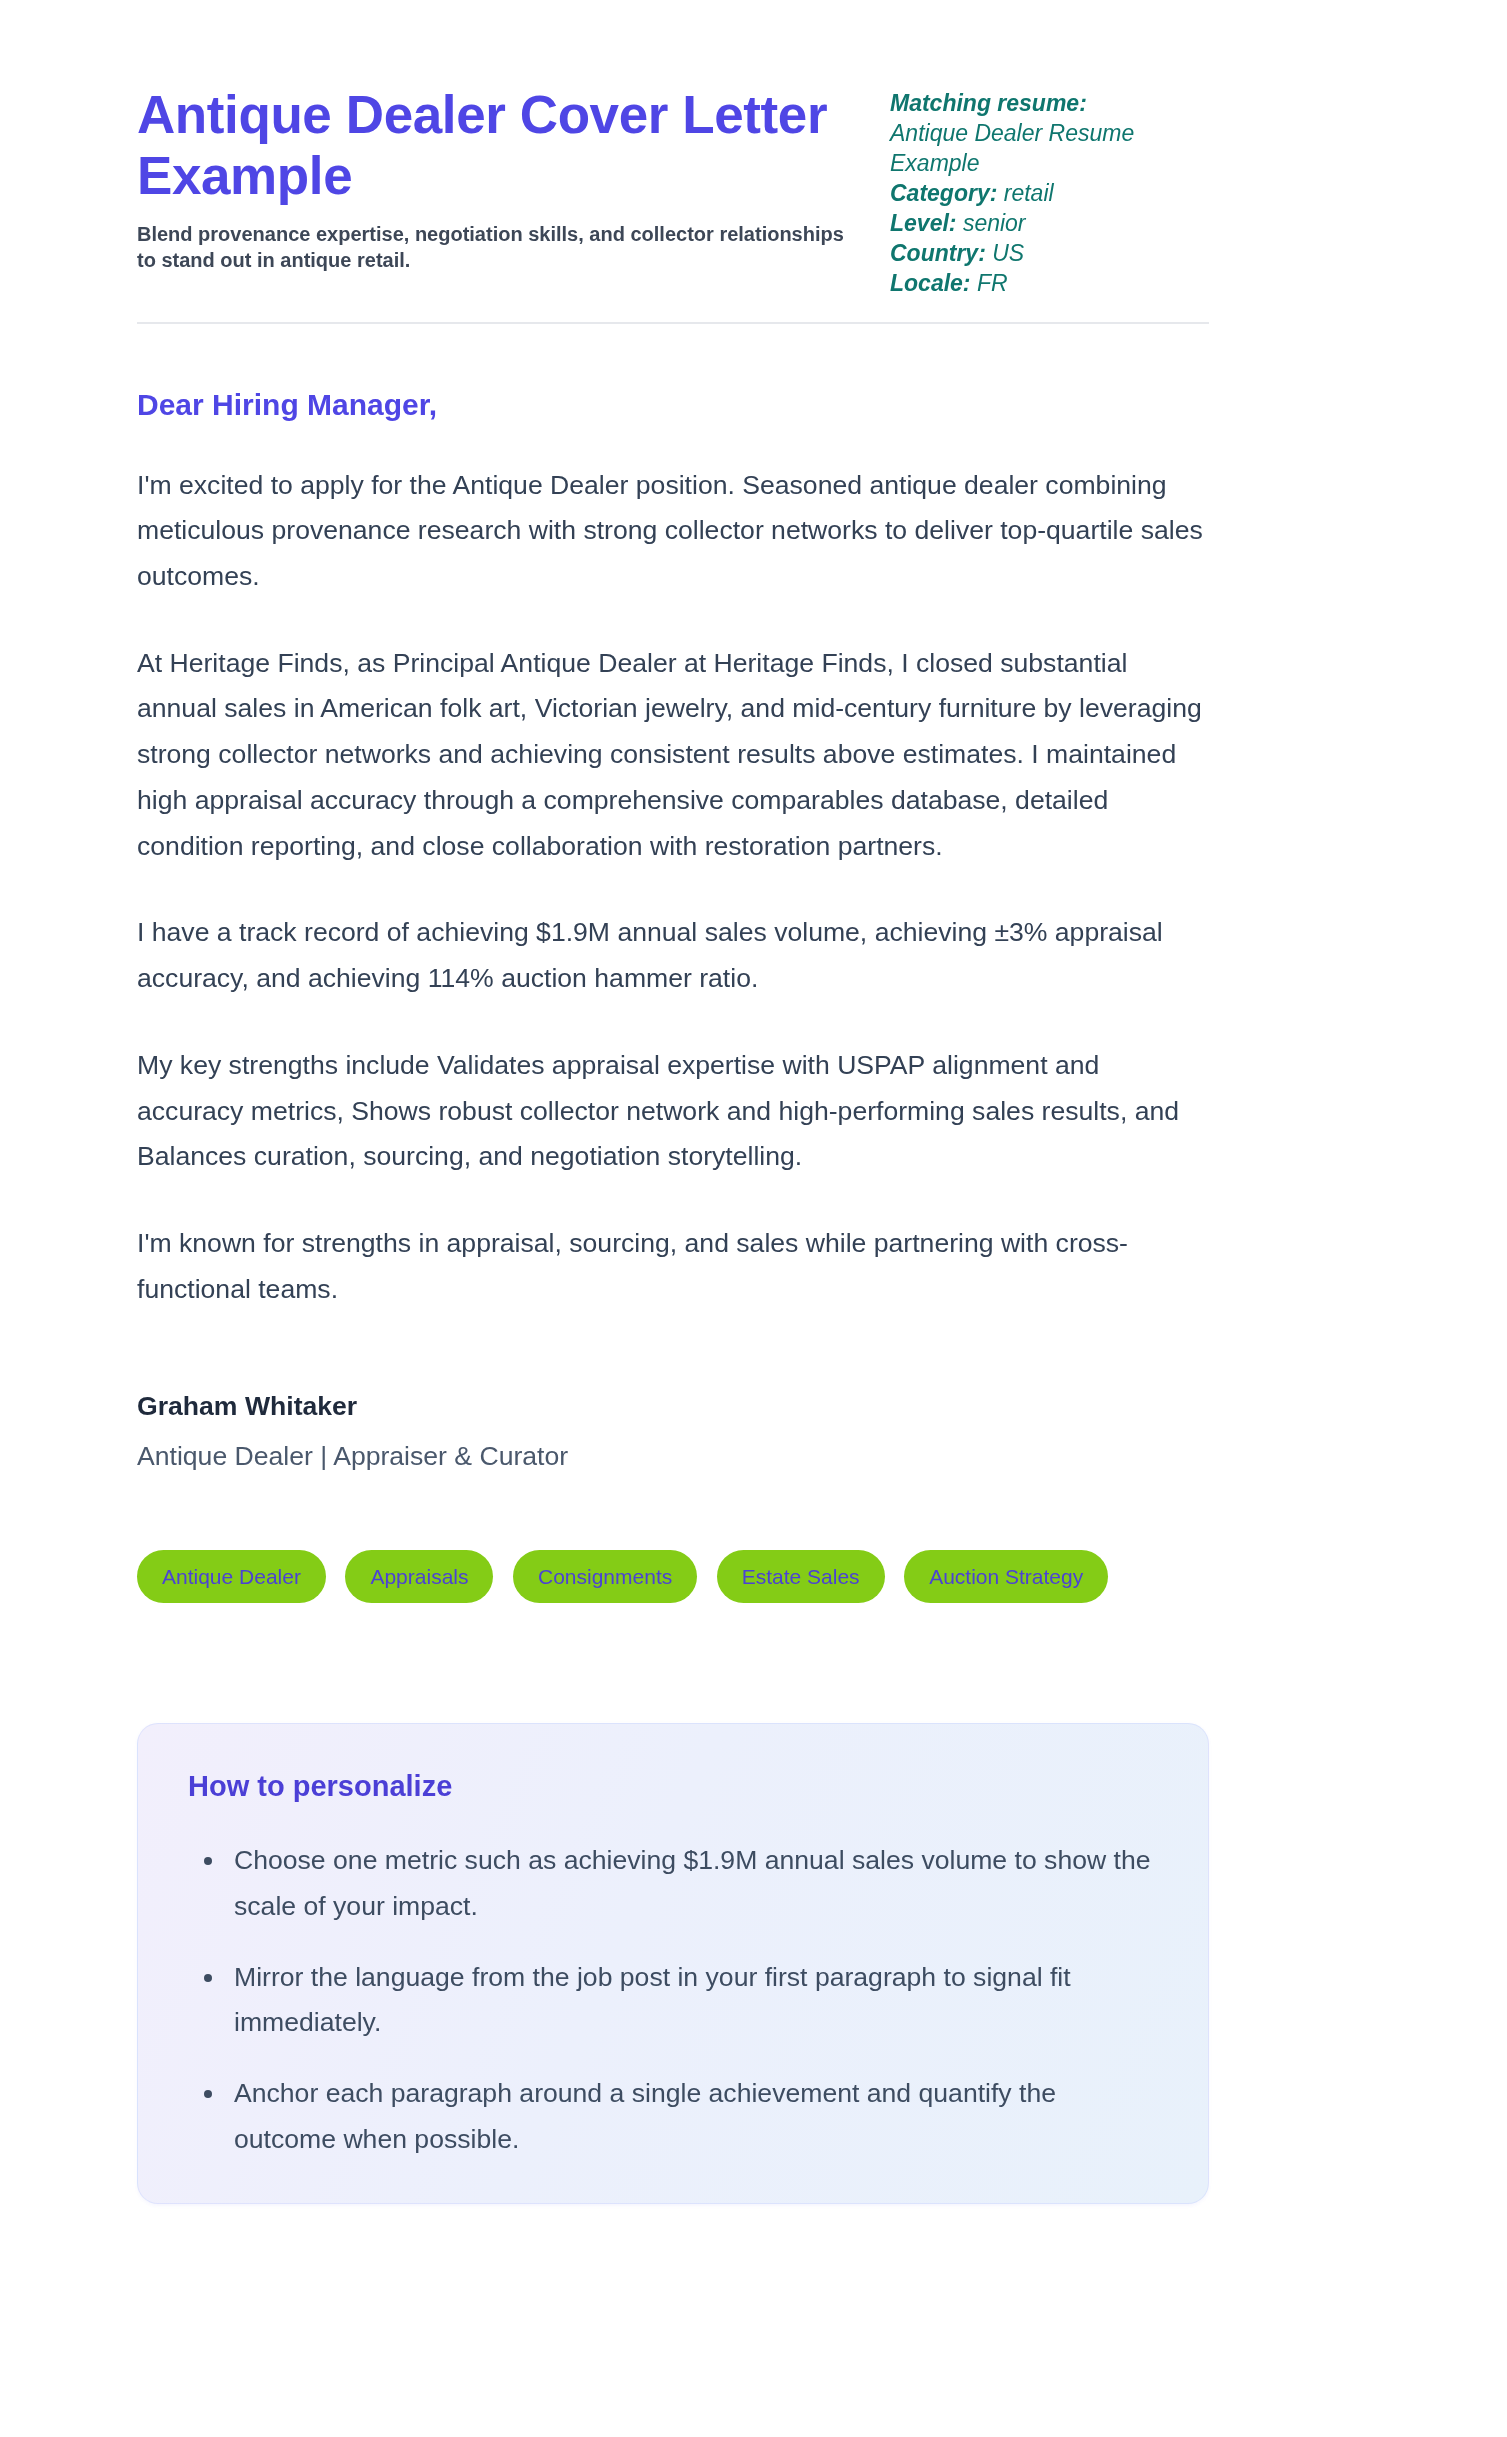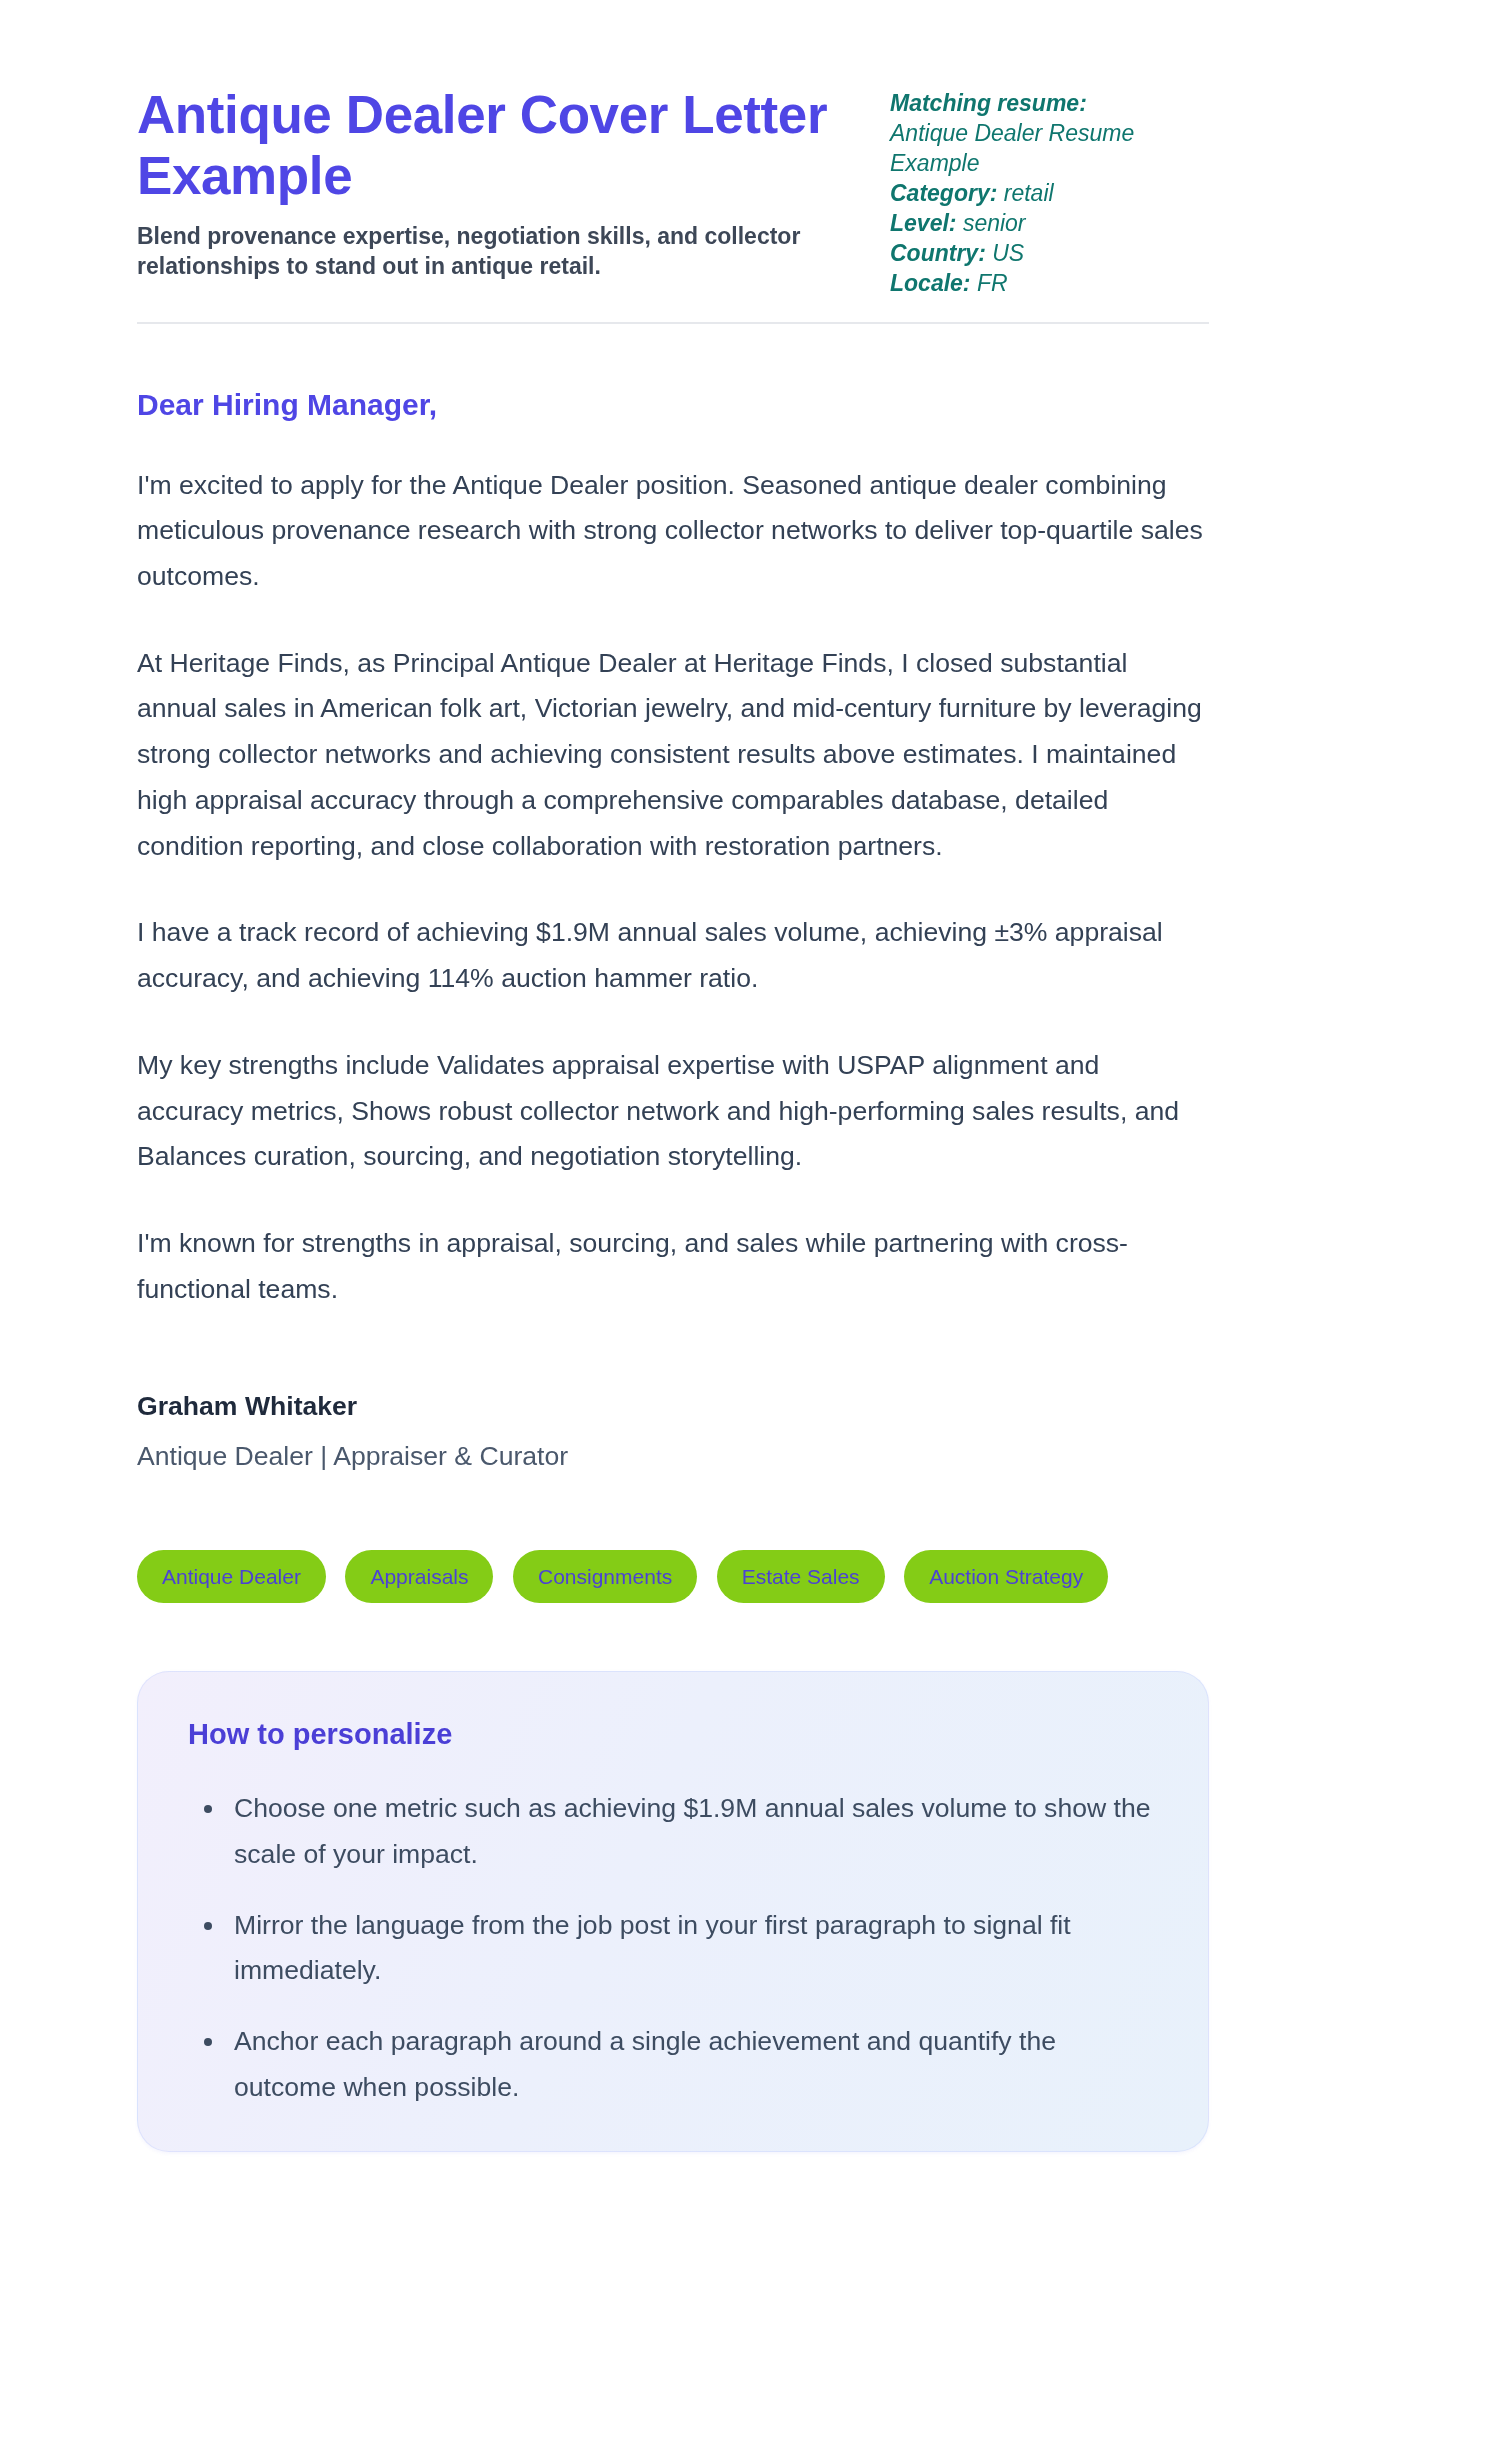--- a/index.html
+++ b/index.html
@@ -37,7 +37,7 @@
   .subtitle {
     margin: 14px 0 0 0;
     max-width: 816px;
-    font-size: 23px;
+    font-size: 20px;
     line-height: 1.31;
     font-weight: 700;
     color: #3d4757;

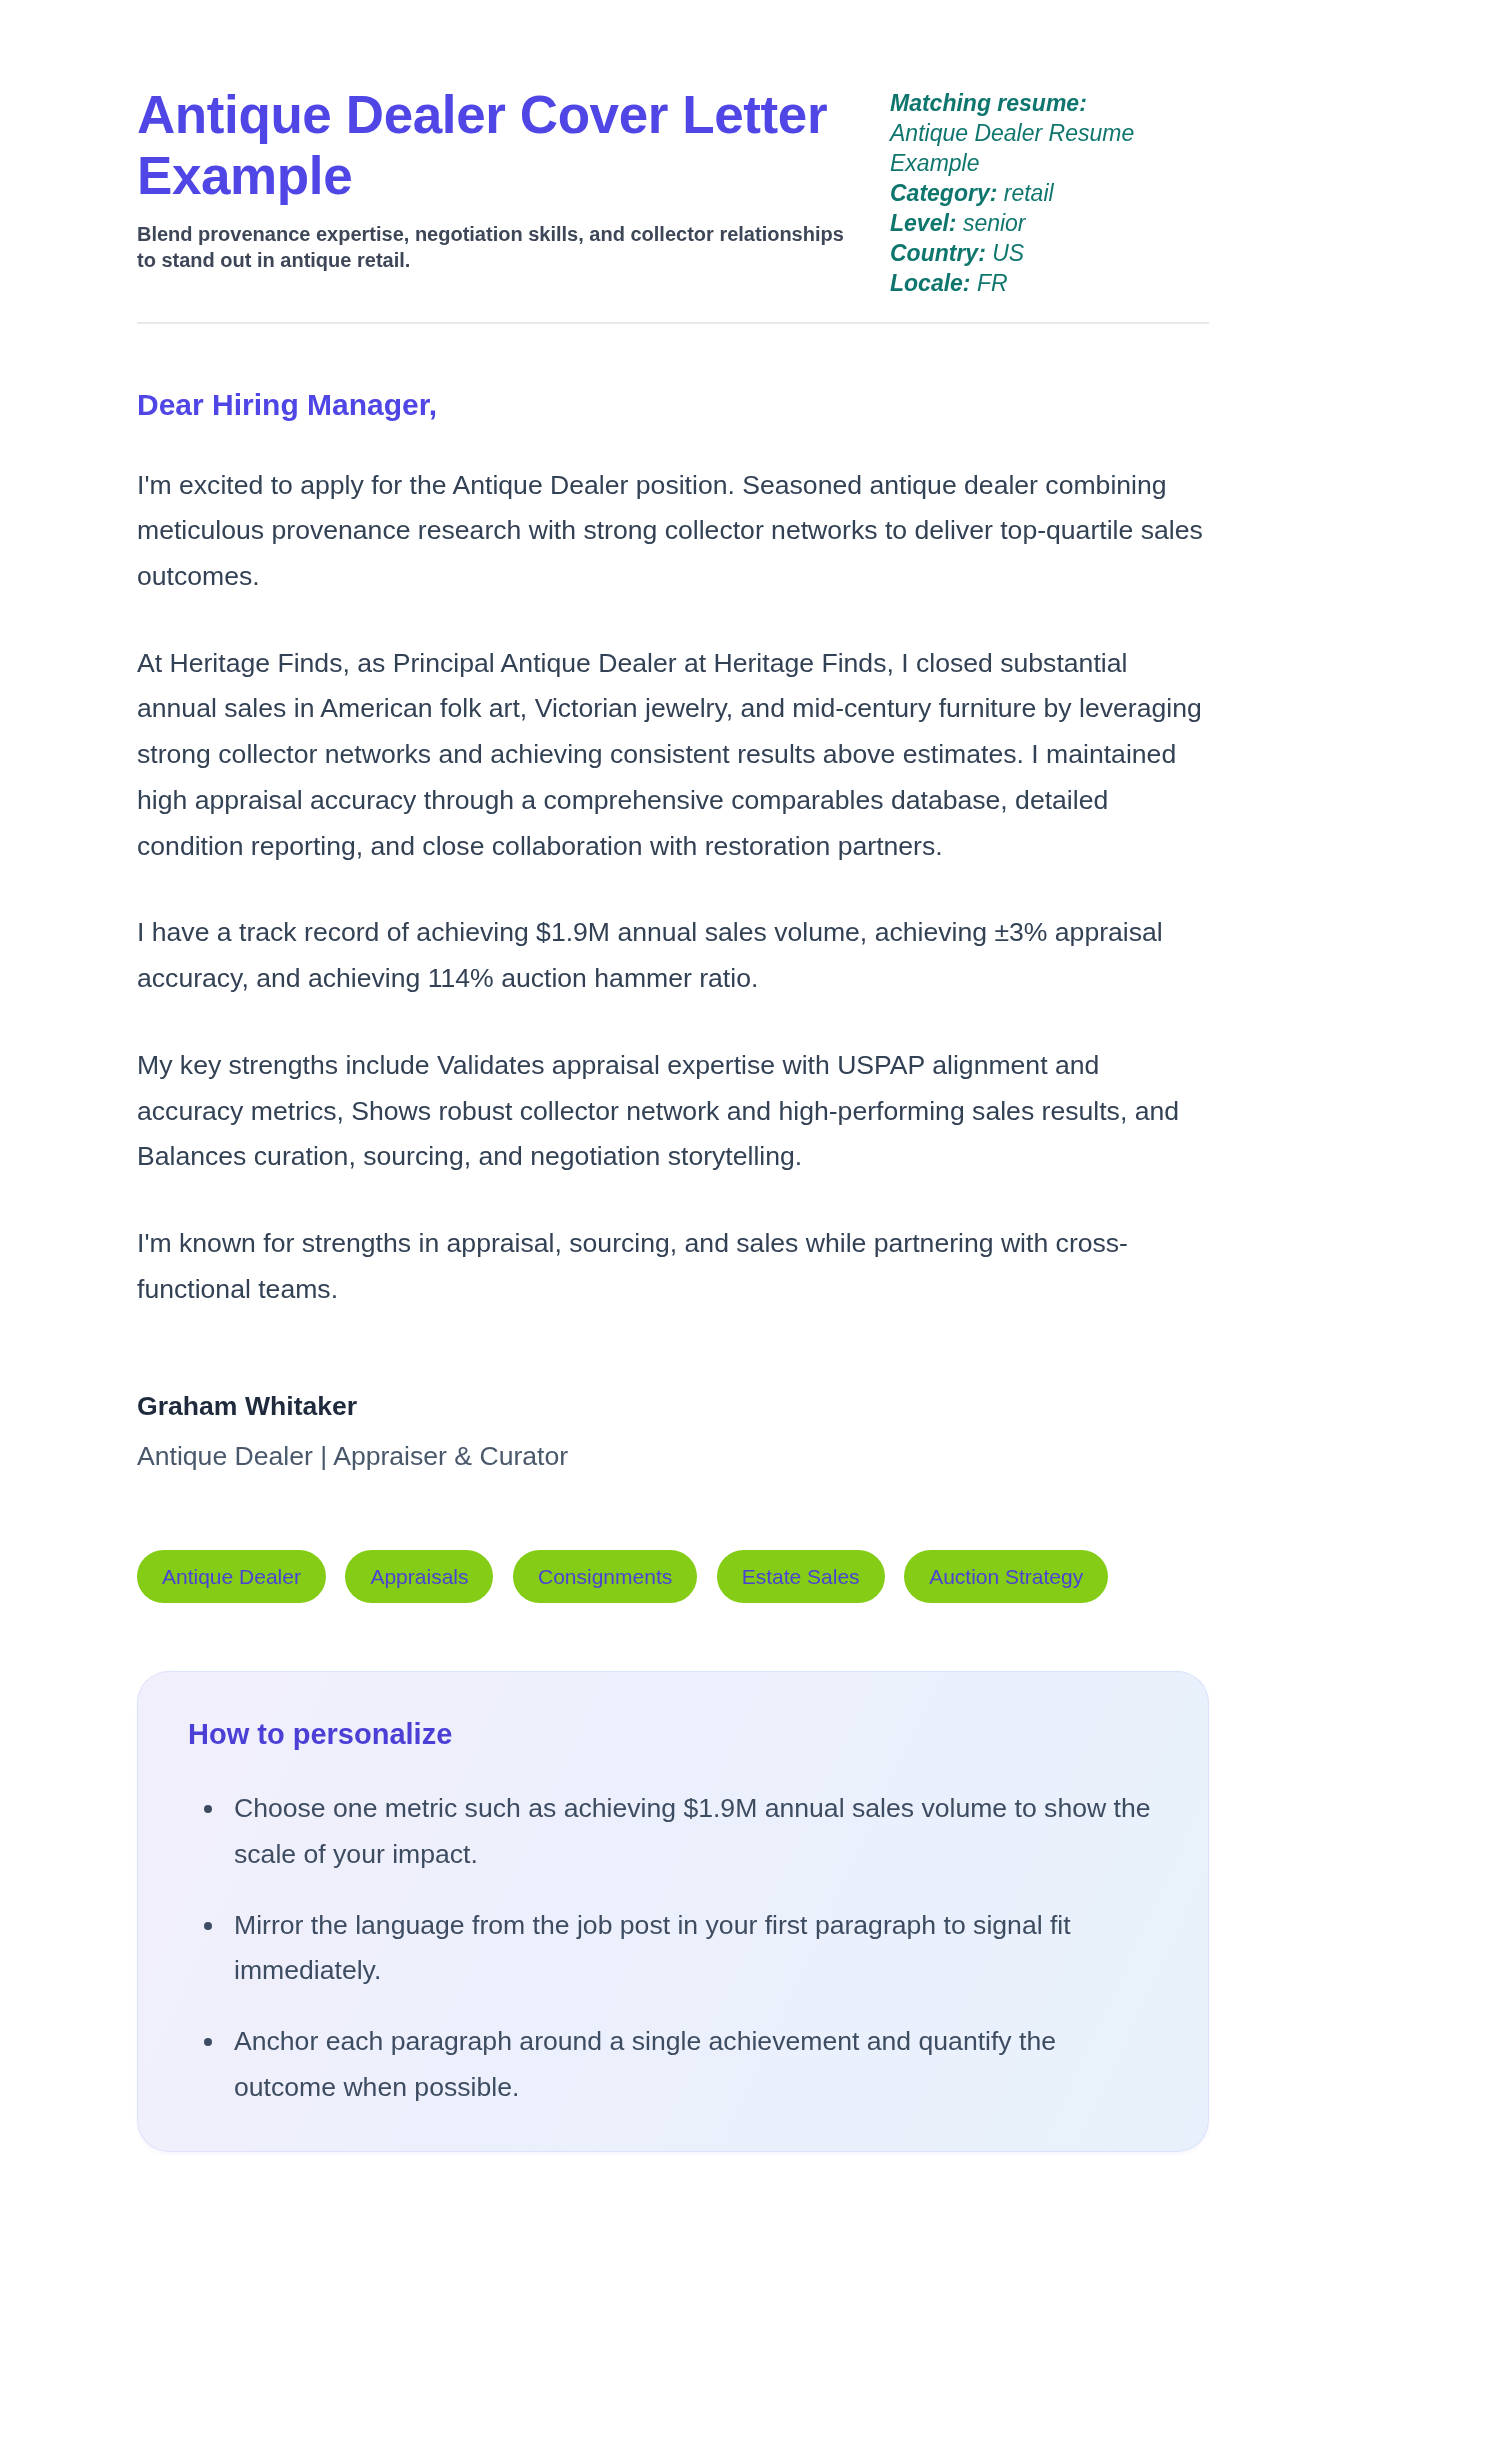--- a/index.html
+++ b/index.html
@@ -108,8 +108,8 @@
 
   
   .callout {
-    margin-top: 68px;
-    border-radius: 32px;
+    margin-top: 120px;
+    border-radius: 21px;
     padding: 46px 50px 41px 50px;
     background: linear-gradient(115deg, #f2effc 0%, #ecf0fc 45%, #e8f1fb 100%);
     border: 0.9px solid rgba(199, 210, 254, 0.45);

